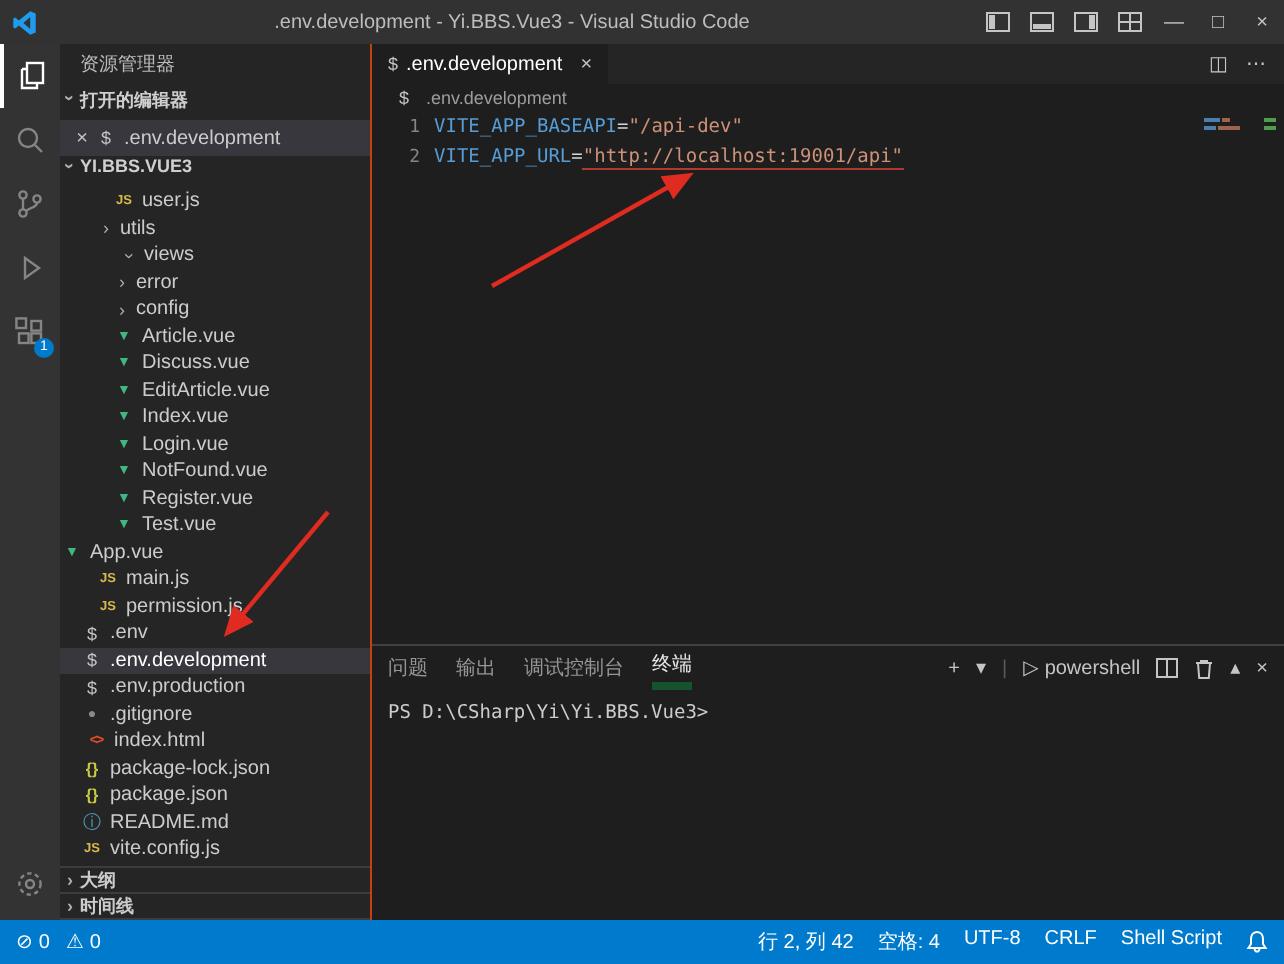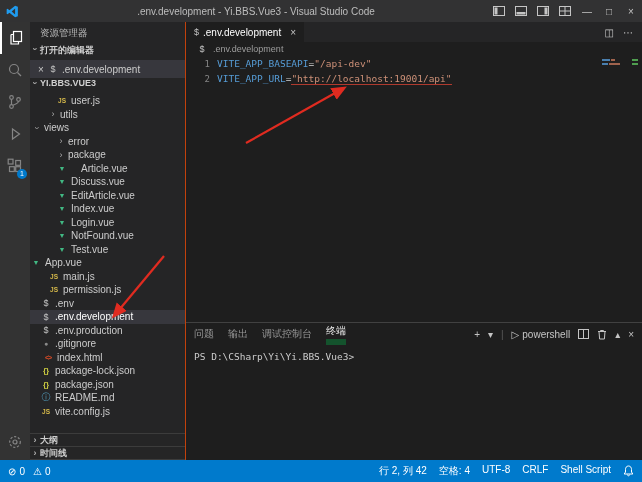--- a/index.html
+++ b/index.html
@@ -199,7 +199,7 @@
             <span class="chev">›</span>
             <span class="tree-label">utils</span>
           </div>
-          <div class="tree-row" style="padding-left: 2px;">
+          <div class="tree-row" style="padding-left: 30px;">
             <span class="chev down">›</span>
             <span class="tree-label">views</span>
           </div>

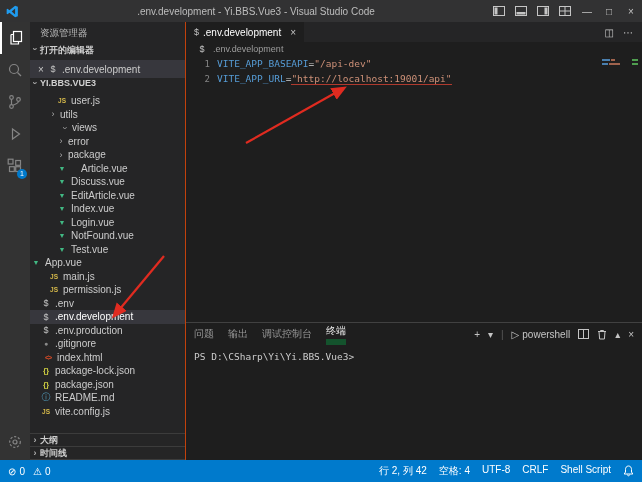--- a/index.html
+++ b/index.html
@@ -209,7 +209,7 @@
           </div>
           <div class="tree-row" style="padding-left: 26px;">
             <span class="chev">›</span>
-            <span class="tree-label">package</span>
+            <span class="tree-label">config</span>
           </div>
           <div class="tree-row" style="padding-left: 26px; gap: 10px;">
             <span class="fi fi-vue">▼</span>

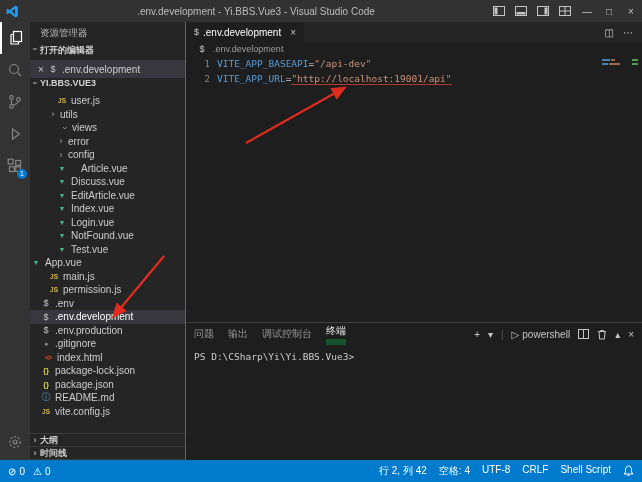--- a/index.html
+++ b/index.html
@@ -211,7 +211,7 @@
             <span class="chev">›</span>
             <span class="tree-label">config</span>
           </div>
-          <div class="tree-row" style="padding-left: 26px; gap: 10px;">
+          <div class="tree-row" style="padding-left: 26px;">
             <span class="fi fi-vue">▼</span>
             <span class="tree-label">Article.vue</span>
           </div>

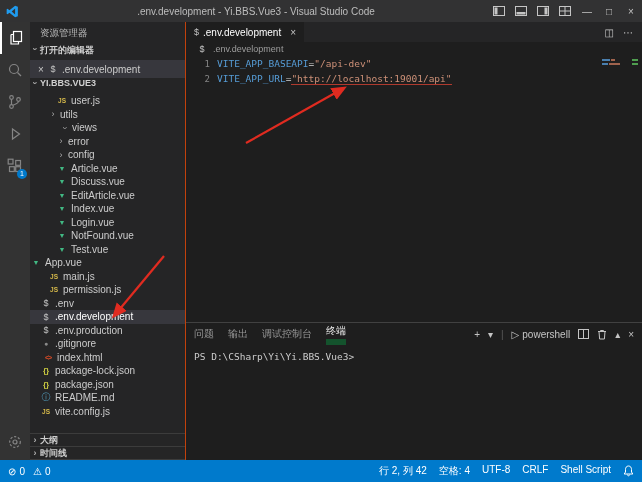--- a/index.html
+++ b/index.html
@@ -234,6 +234,10 @@
           <div class="tree-row" style="padding-left: 26px;">
             <span class="fi fi-vue">▼</span>
             <span class="tree-label">NotFound.vue</span>
+          </div>
+          <div class="tree-row" style="padding-left: 26px;">
+            <span class="fi fi-vue">▼</span>
+            <span class="tree-label">Register.vue</span>
           </div>
           <div class="tree-row" style="padding-left: 26px;">
             <span class="fi fi-vue">▼</span>

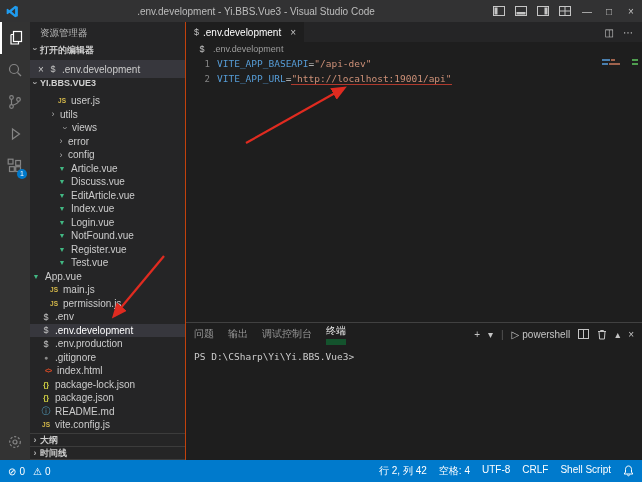--- a/index.html
+++ b/index.html
@@ -76,7 +76,7 @@
   .panel-header { flex:0 0 22px; display:flex; align-items:stretch; padding:0 8px; }
   .panel-tabs { display:flex; gap:14px; font-size:10px; color:#969696; }
   .panel-tab { display:flex; align-items:center; cursor:pointer; border-bottom:1px solid transparent; }
-  .panel-tab.active { color:#e7e7e7; border-bottom:6px solid #14532d; }
+  .panel-tab.active { color:#e7e7e7; border-bottom:4px solid #14532d; }
   .panel-actions { margin-left:auto; display:flex; align-items:center; gap:8px; color:#c5c5c5; font-size:10px; }
   .pa-sep { color:#5a5a5a; }
   .ps-label { display:flex; align-items:center; gap:3px; }

